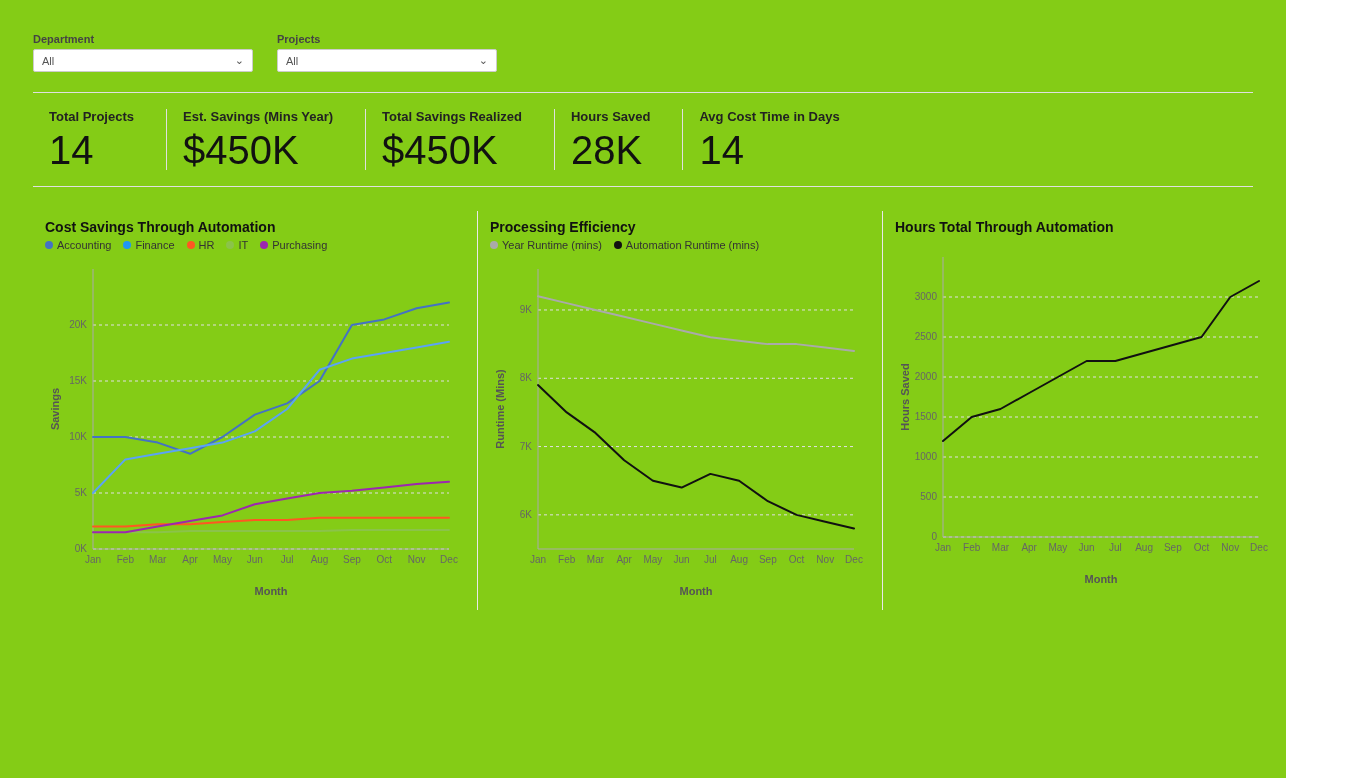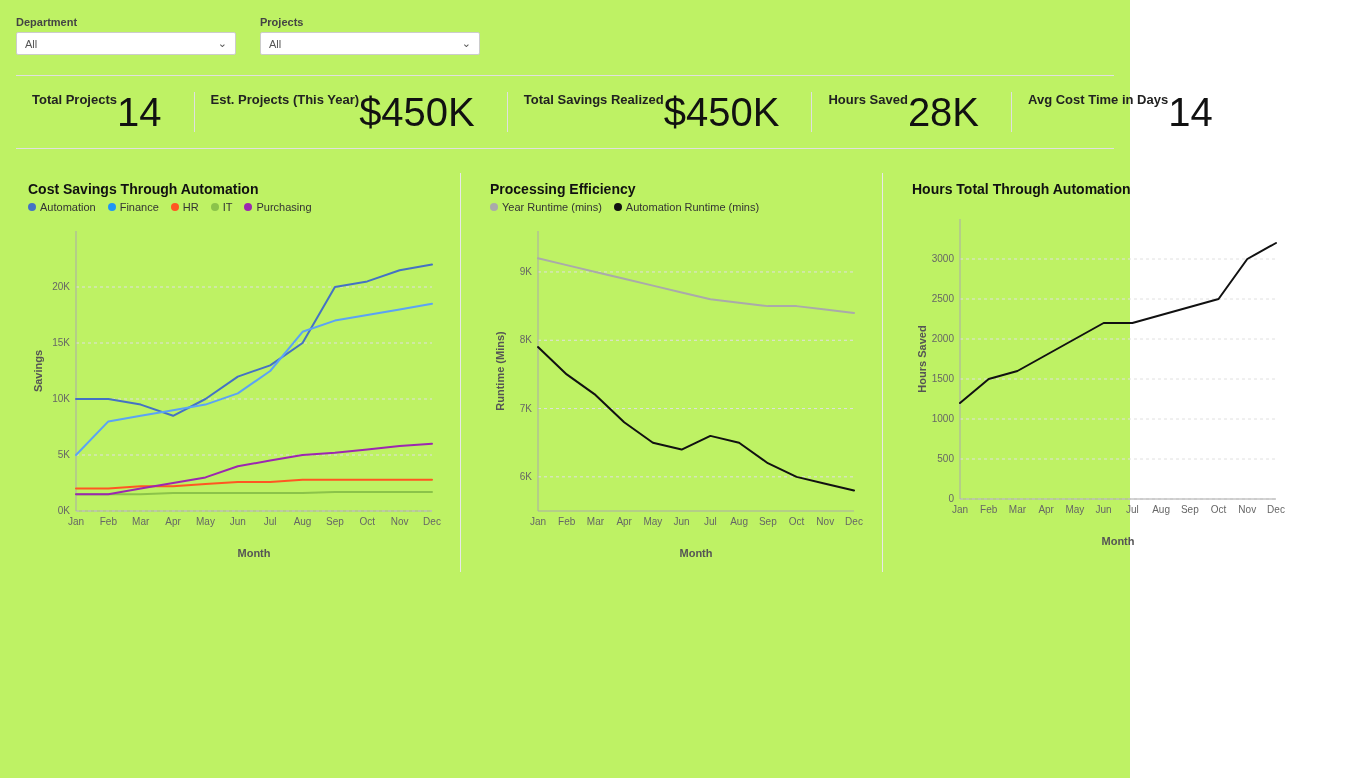--- a/index.html
+++ b/index.html
@@ -5,7 +5,7 @@
     * { box-sizing: border-box; margin: 0; padding: 0; }
     body { font-family: 'Segoe UI', Arial, sans-serif; background: #fff; color: #222; font-size: 13px; }
     
-    .dashboard { width: 1130px; min-height: 778px; background: #bef264; padding: 16px; }
+    .dashboard { width: 1286px; min-height: 778px; background: #84cc16; padding: 33px; }
     
     
     .filters { display: flex; gap: 24px; margin-bottom: 20px; }

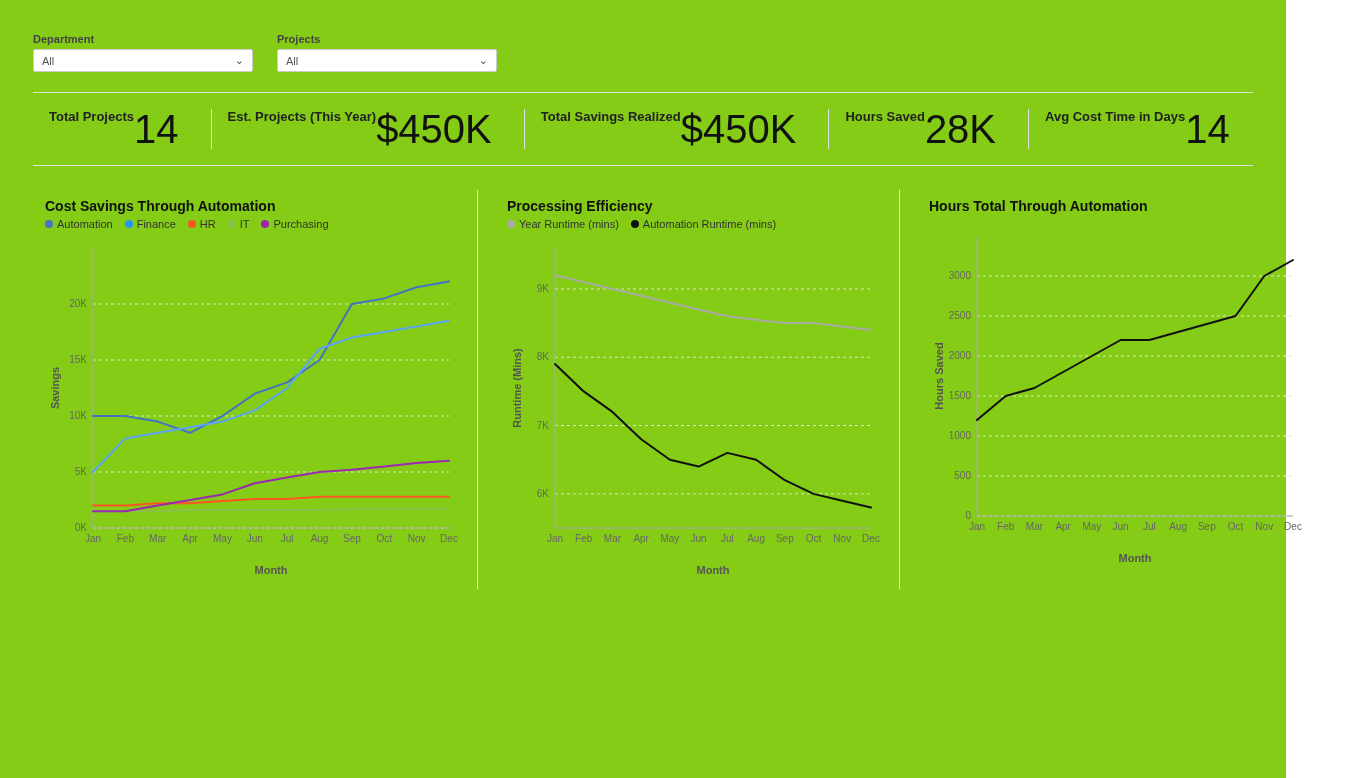--- a/index.html
+++ b/index.html
@@ -16,7 +16,7 @@
     
     
     .kpi-row { display: flex; gap: 0; border-top: 1px solid #e0e0e0; border-bottom: 1px solid #e0e0e0; margin-bottom: 24px; padding: 16px 0; }
-    .kpi-item { display: flex; flex-direction: row; align-items: flex-start; padding: 0 32px 0 16px; border-right: 1px solid #e0e0e0; }
+    .kpi-item { display: flex; flex-direction: column; align-items: flex-start; padding: 0 32px 0 16px; border-right: 1px solid #e0e0e0; }
     .kpi-item:last-child { border-right: none; }
     .kpi-label { font-size: 13px; font-weight: 700; color: #222; margin-bottom: 6px; white-space: nowrap; }
     .kpi-value { font-size: 40px; font-weight: 300; color: #111; line-height: 1; }

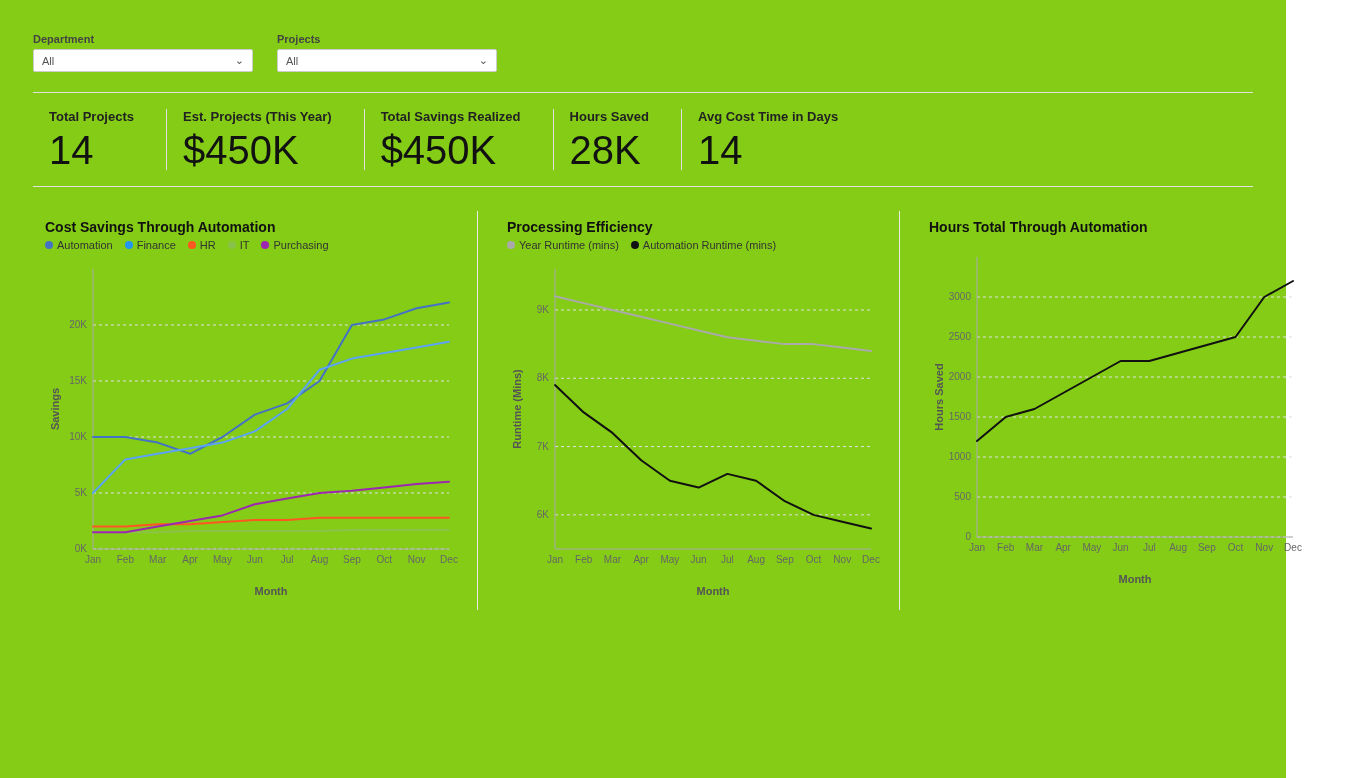--- a/index.html
+++ b/index.html
@@ -64,7 +64,7 @@
     <div class="kpi-value">14</div>
   </div>
       <div class="kpi-item">
-    <div class="kpi-label">Est. Projects (This Year)</div>
+    <div class="kpi-label">Est. Savings (Mins Year)</div>
     <div class="kpi-value">$450K</div>
   </div>
       <div class="kpi-item">

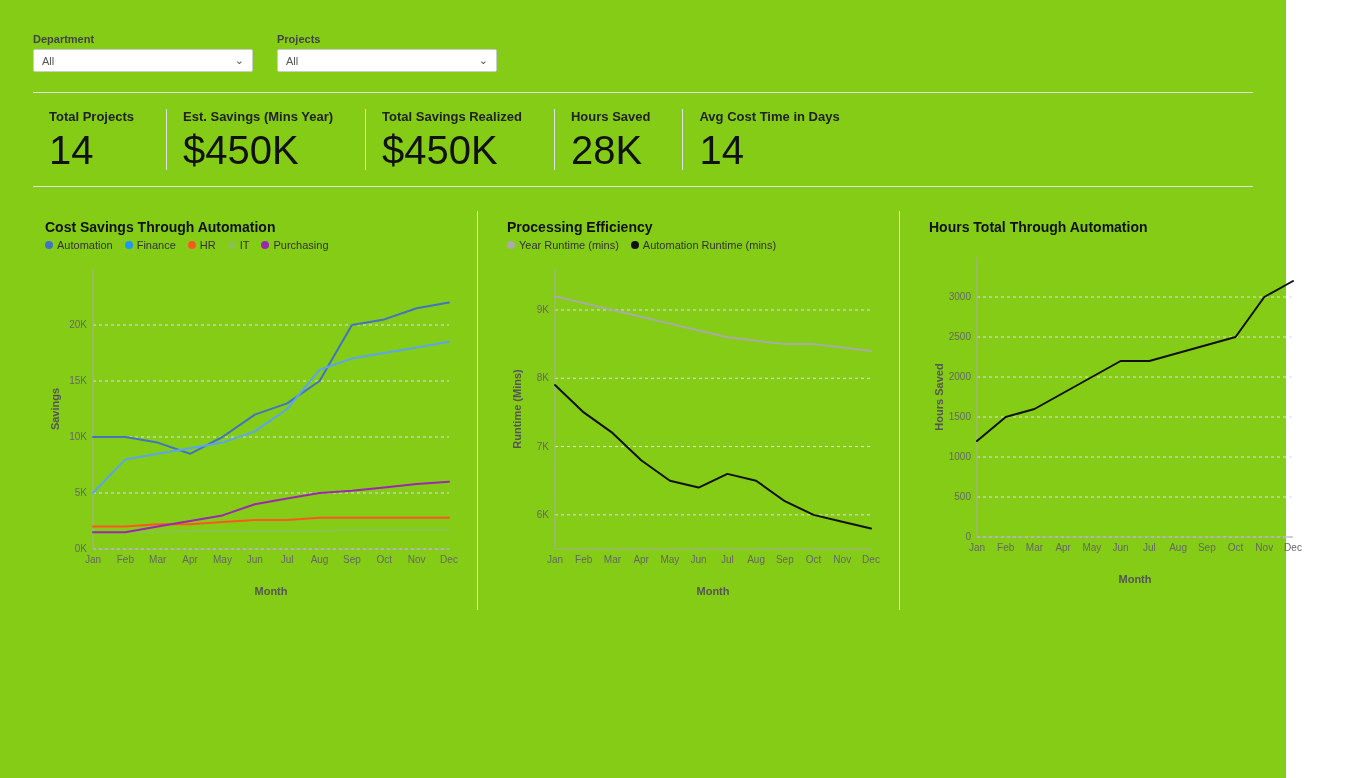--- a/index.html
+++ b/index.html
@@ -22,7 +22,7 @@
     .kpi-value { font-size: 40px; font-weight: 300; color: #111; line-height: 1; }
     
     
-    .charts-row { display: flex; gap: 17px; }
+    .charts-row { display: flex; gap: 0; }
     .chart-container { flex: 1; padding: 8px 12px; border-right: 1px solid #e8e8e8; }
     .chart-container:last-child { border-right: none; }
     .chart-title { font-size: 14px; font-weight: 700; margin-bottom: 4px; color: #111; }

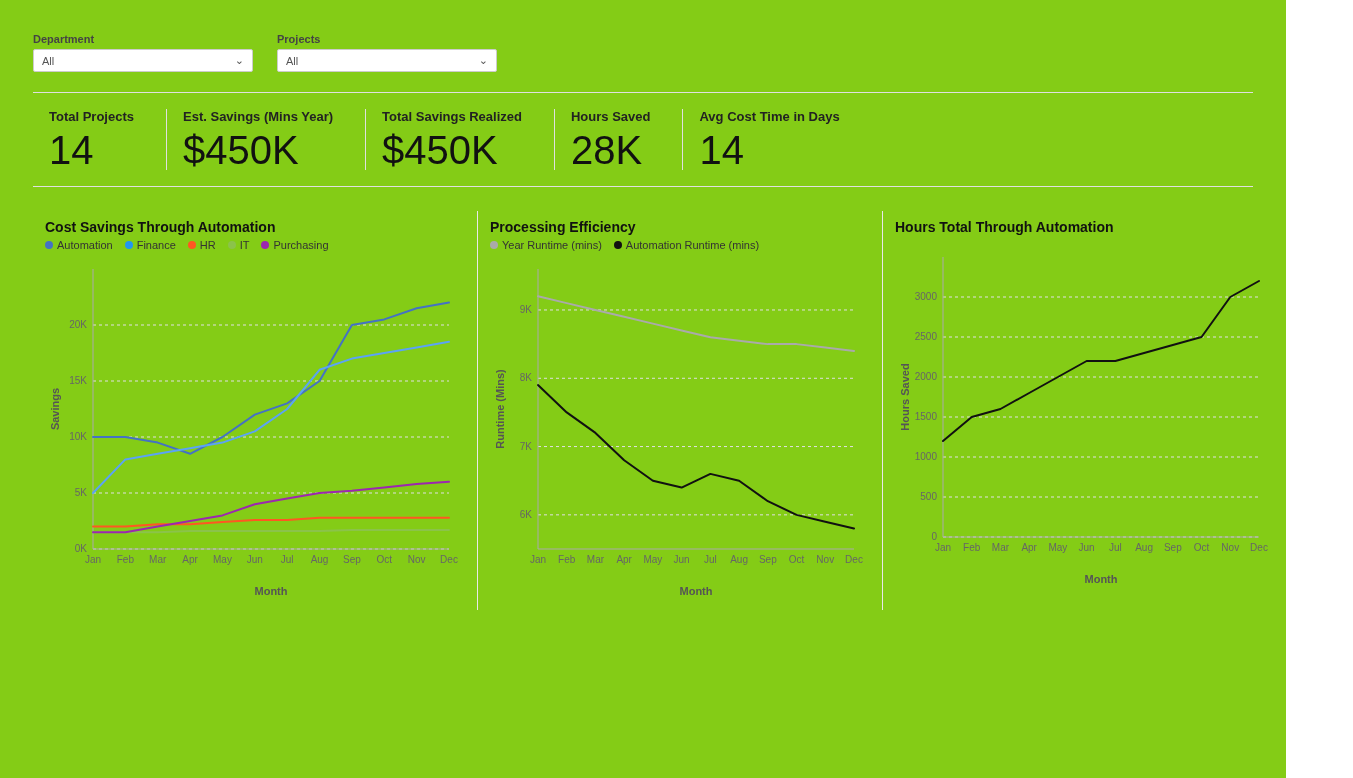--- a/index.html
+++ b/index.html
@@ -88,7 +88,7 @@
       <div class="chart-legend" id="cost-savings-legend">
           <div class="legend-item">
             <span class="legend-dot" style="background:#4472C4"></span>
-            <span>Automation</span>
+            <span>Accounting</span>
           </div>
           <div class="legend-item">
             <span class="legend-dot" style="background:#2196F3"></span>

